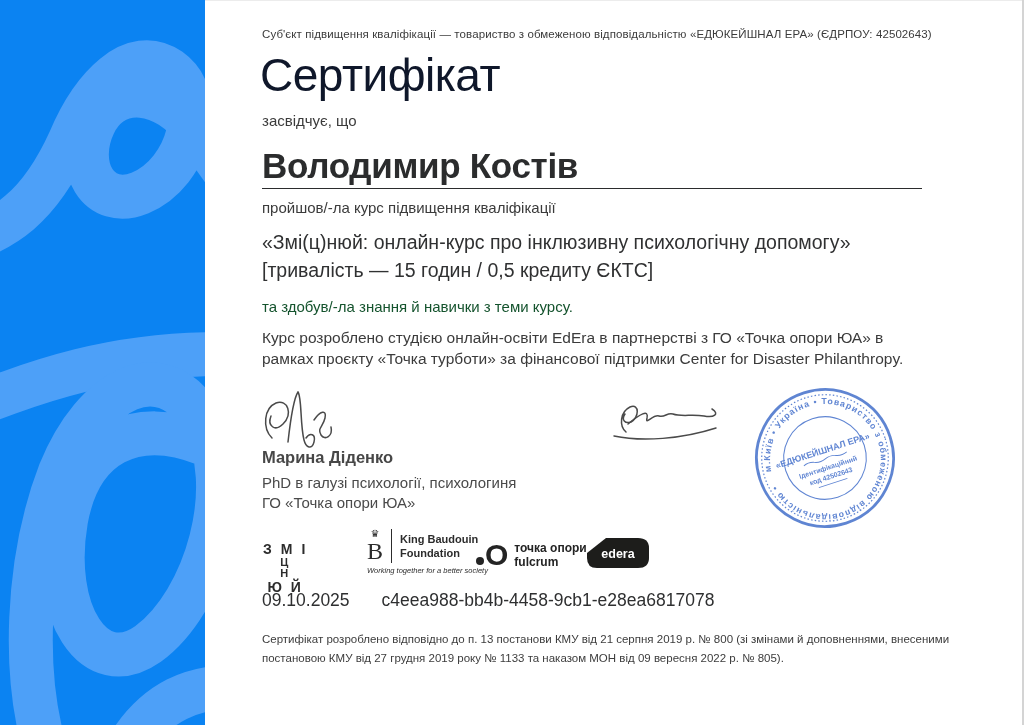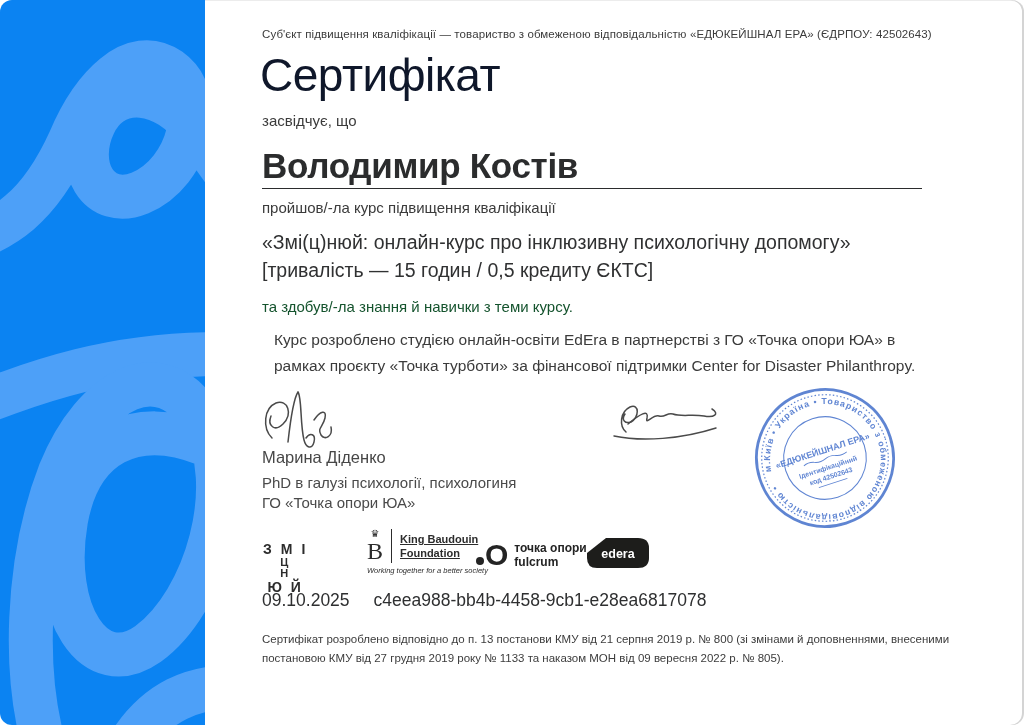--- a/index.html
+++ b/index.html
@@ -10,7 +10,6 @@
     overflow:hidden;
     font-family:"Liberation Sans", sans-serif;
     box-shadow: inset -2px 0 0 #d4d4d4, inset 0 1px 0 #ececec;
-    border-radius: 12px;
   }
   .abs{position:absolute;}
   

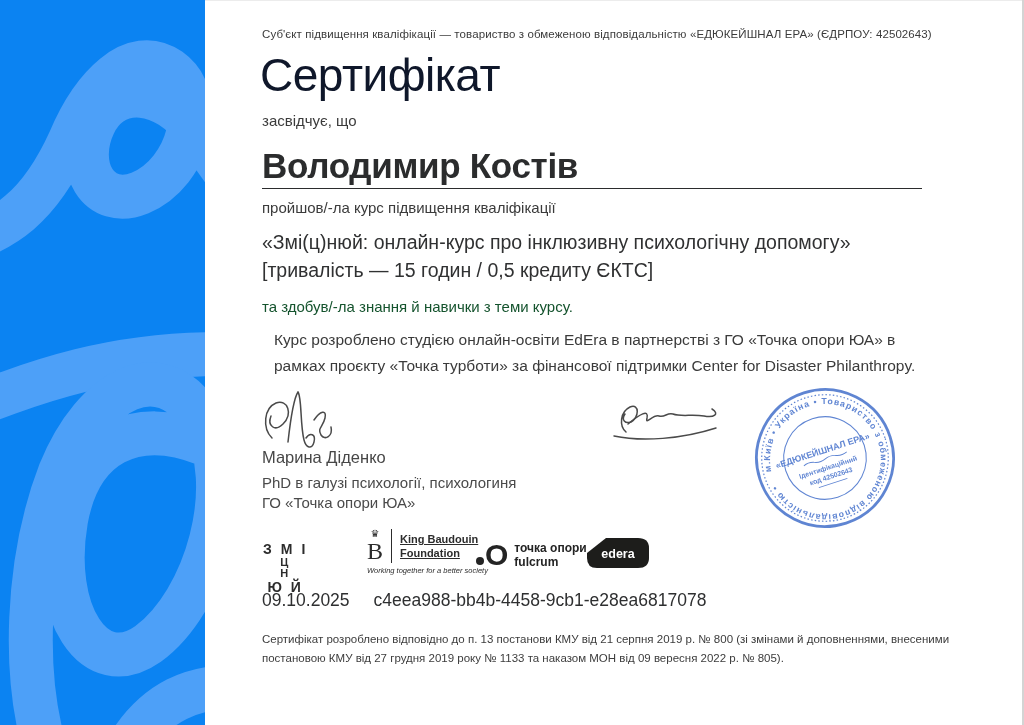--- a/index.html
+++ b/index.html
@@ -23,7 +23,7 @@
   .completion{left:262px;top:199px;font-size:15px;color:#3b3b3b;}
   .course{left:262px;top:228px;width:690px;font-size:19.5px;line-height:28px;color:#303132;}
   .outcome{left:262px;top:298px;font-size:15px;color:#14532d;}
-  .descr{left:262px;top:327px;width:668px;font-size:15.5px;line-height:26px;color:#3b3b3b;margin-left:12px;}
+  .descr{left:262px;top:327px;width:668px;font-size:15.5px;line-height:21px;color:#3b3b3b;}
   .sig-svg{stroke:#4a4a4a;stroke-width:1.5;fill:none;stroke-linecap:round;}
   .sig-name{font-size:16.5px;font-weight:400;color:#474747;}
   .sig-title{font-size:15px;line-height:20px;color:#4a4a4a;margin-top:6px;}

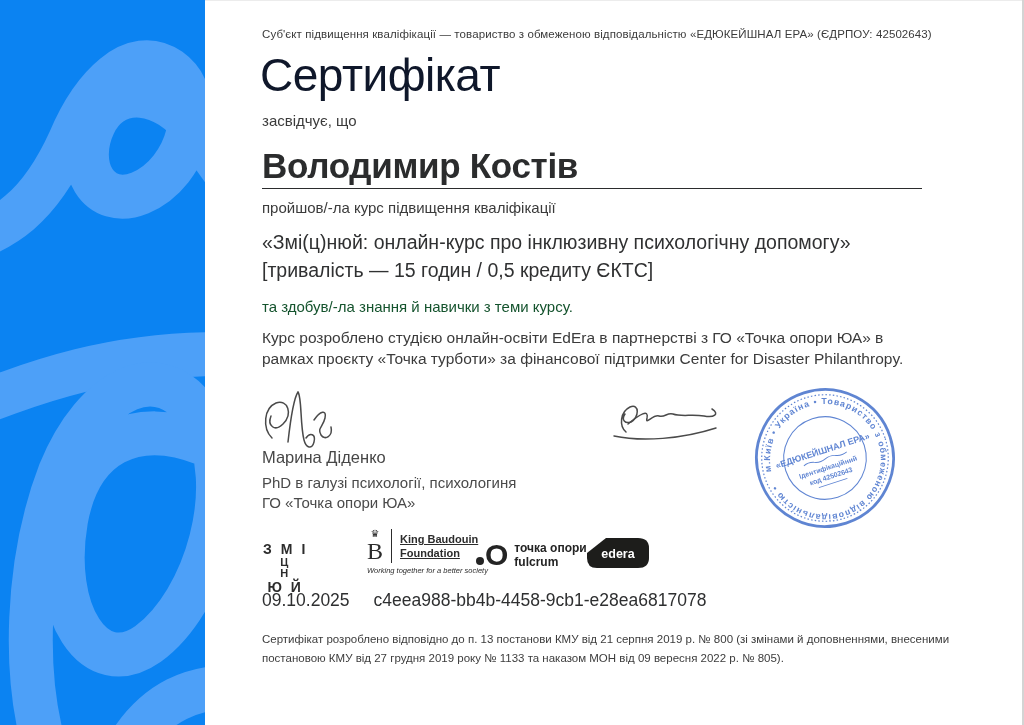--- a/index.html
+++ b/index.html
@@ -25,7 +25,7 @@
   .outcome{left:262px;top:298px;font-size:15px;color:#14532d;}
   .descr{left:262px;top:327px;width:668px;font-size:15.5px;line-height:21px;color:#3b3b3b;}
   .sig-svg{stroke:#4a4a4a;stroke-width:1.5;fill:none;stroke-linecap:round;}
-  .sig-name{font-size:16.5px;font-weight:400;color:#474747;}
+  .sig-name{font-size:16.5px;font-weight:700;color:#474747;}
   .sig-title{font-size:15px;line-height:20px;color:#4a4a4a;margin-top:6px;}
   .sig1-block{left:262px;top:448px;}
   .sig2-block{left:612px;top:448px;}

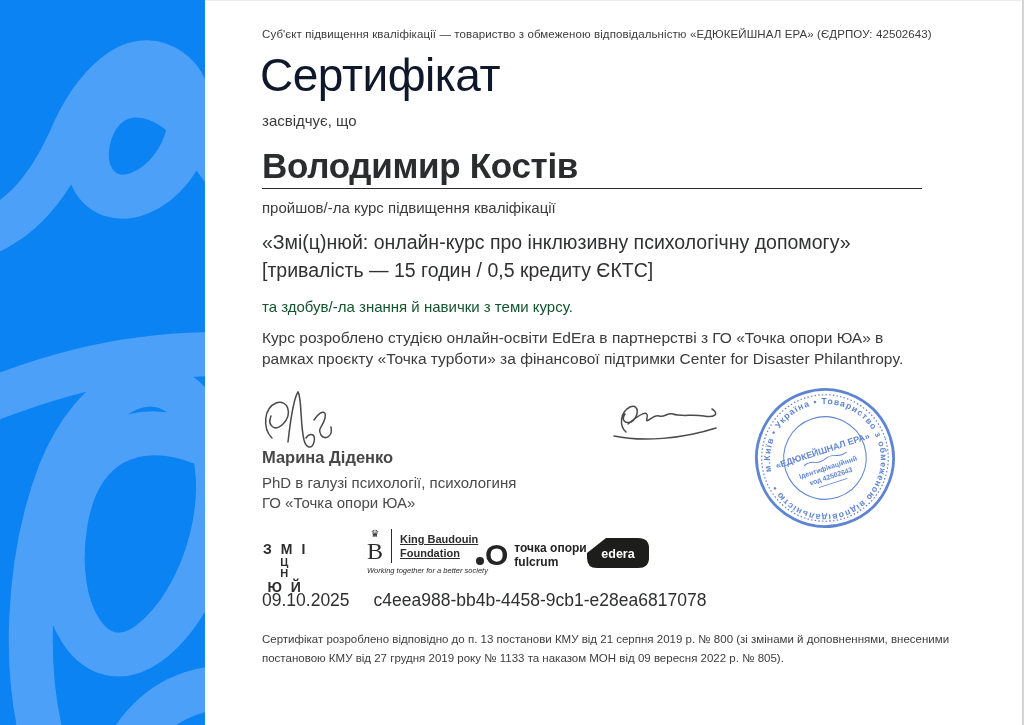--- a/index.html
+++ b/index.html
@@ -41,7 +41,7 @@
   .kbf-crown{font-size:10px;line-height:10px;}
   .kbf-b{font-family:"Liberation Serif", serif;font-size:24px;line-height:24px;}
   .kbf-div{width:1px;background:#2c2c2c;}
-  .kbf-text{padding-left:8px;font-size:11px;font-weight:700;line-height:14px;display:flex;flex-direction:column;justify-content:center;text-decoration:underline;}
+  .kbf-text{padding-left:8px;font-size:11px;font-weight:700;line-height:14px;display:flex;flex-direction:column;justify-content:center;}
   .kbf-tag{font-size:7.5px;font-style:italic;margin-top:3px;color:#2c2c2c;}
   .logo-fulcrum{left:476px;top:541px;display:flex;align-items:center;color:#242424;}
   .fulcrum-dot{width:8px;height:8px;border-radius:50%;background:#242424;align-self:flex-end;margin-bottom:4px;}

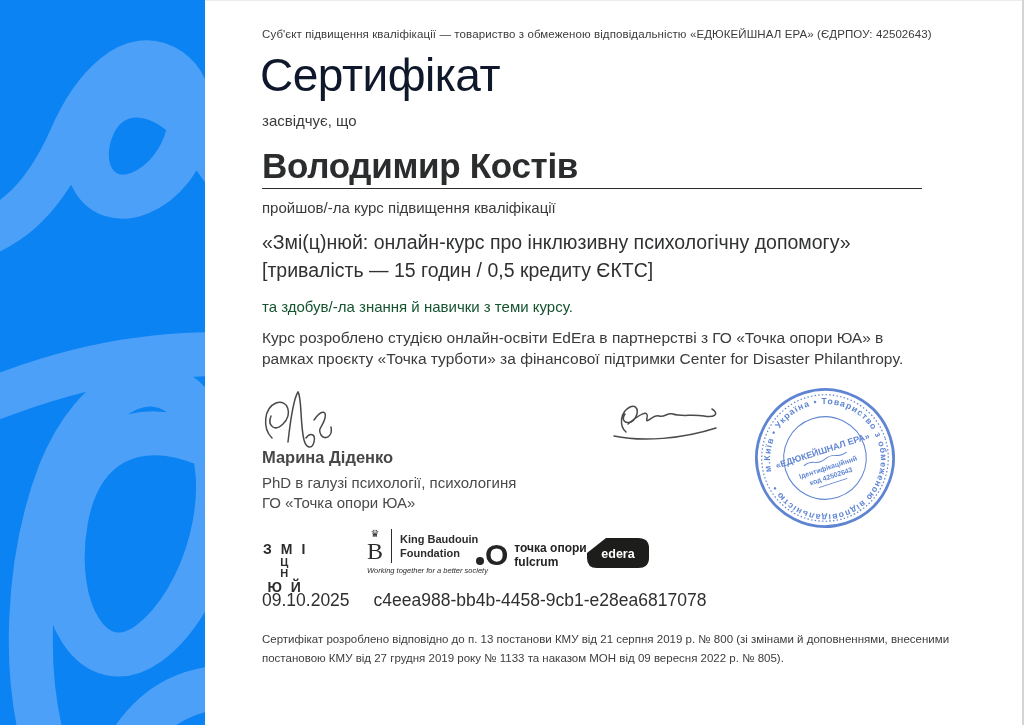--- a/index.html
+++ b/index.html
@@ -29,7 +29,7 @@
   .sig-title{font-size:15px;line-height:20px;color:#4a4a4a;margin-top:6px;}
   .sig1-block{left:262px;top:448px;}
   .sig2-block{left:612px;top:448px;}
-  .dateline{left:262px;top:590px;display:flex;gap:24px;font-size:17.5px;color:#2e2f30;}
+  .dateline{left:262px;top:590px;display:flex;gap:32px;font-size:17.5px;color:#2e2f30;}
   .footer{left:262px;top:630px;width:690px;font-size:11.5px;line-height:19px;color:#3c3c3c;}
   
   .logo-zmic{left:263px;top:541px;display:flex;align-items:center;color:#2c2c2c;flex-direction:column;}

